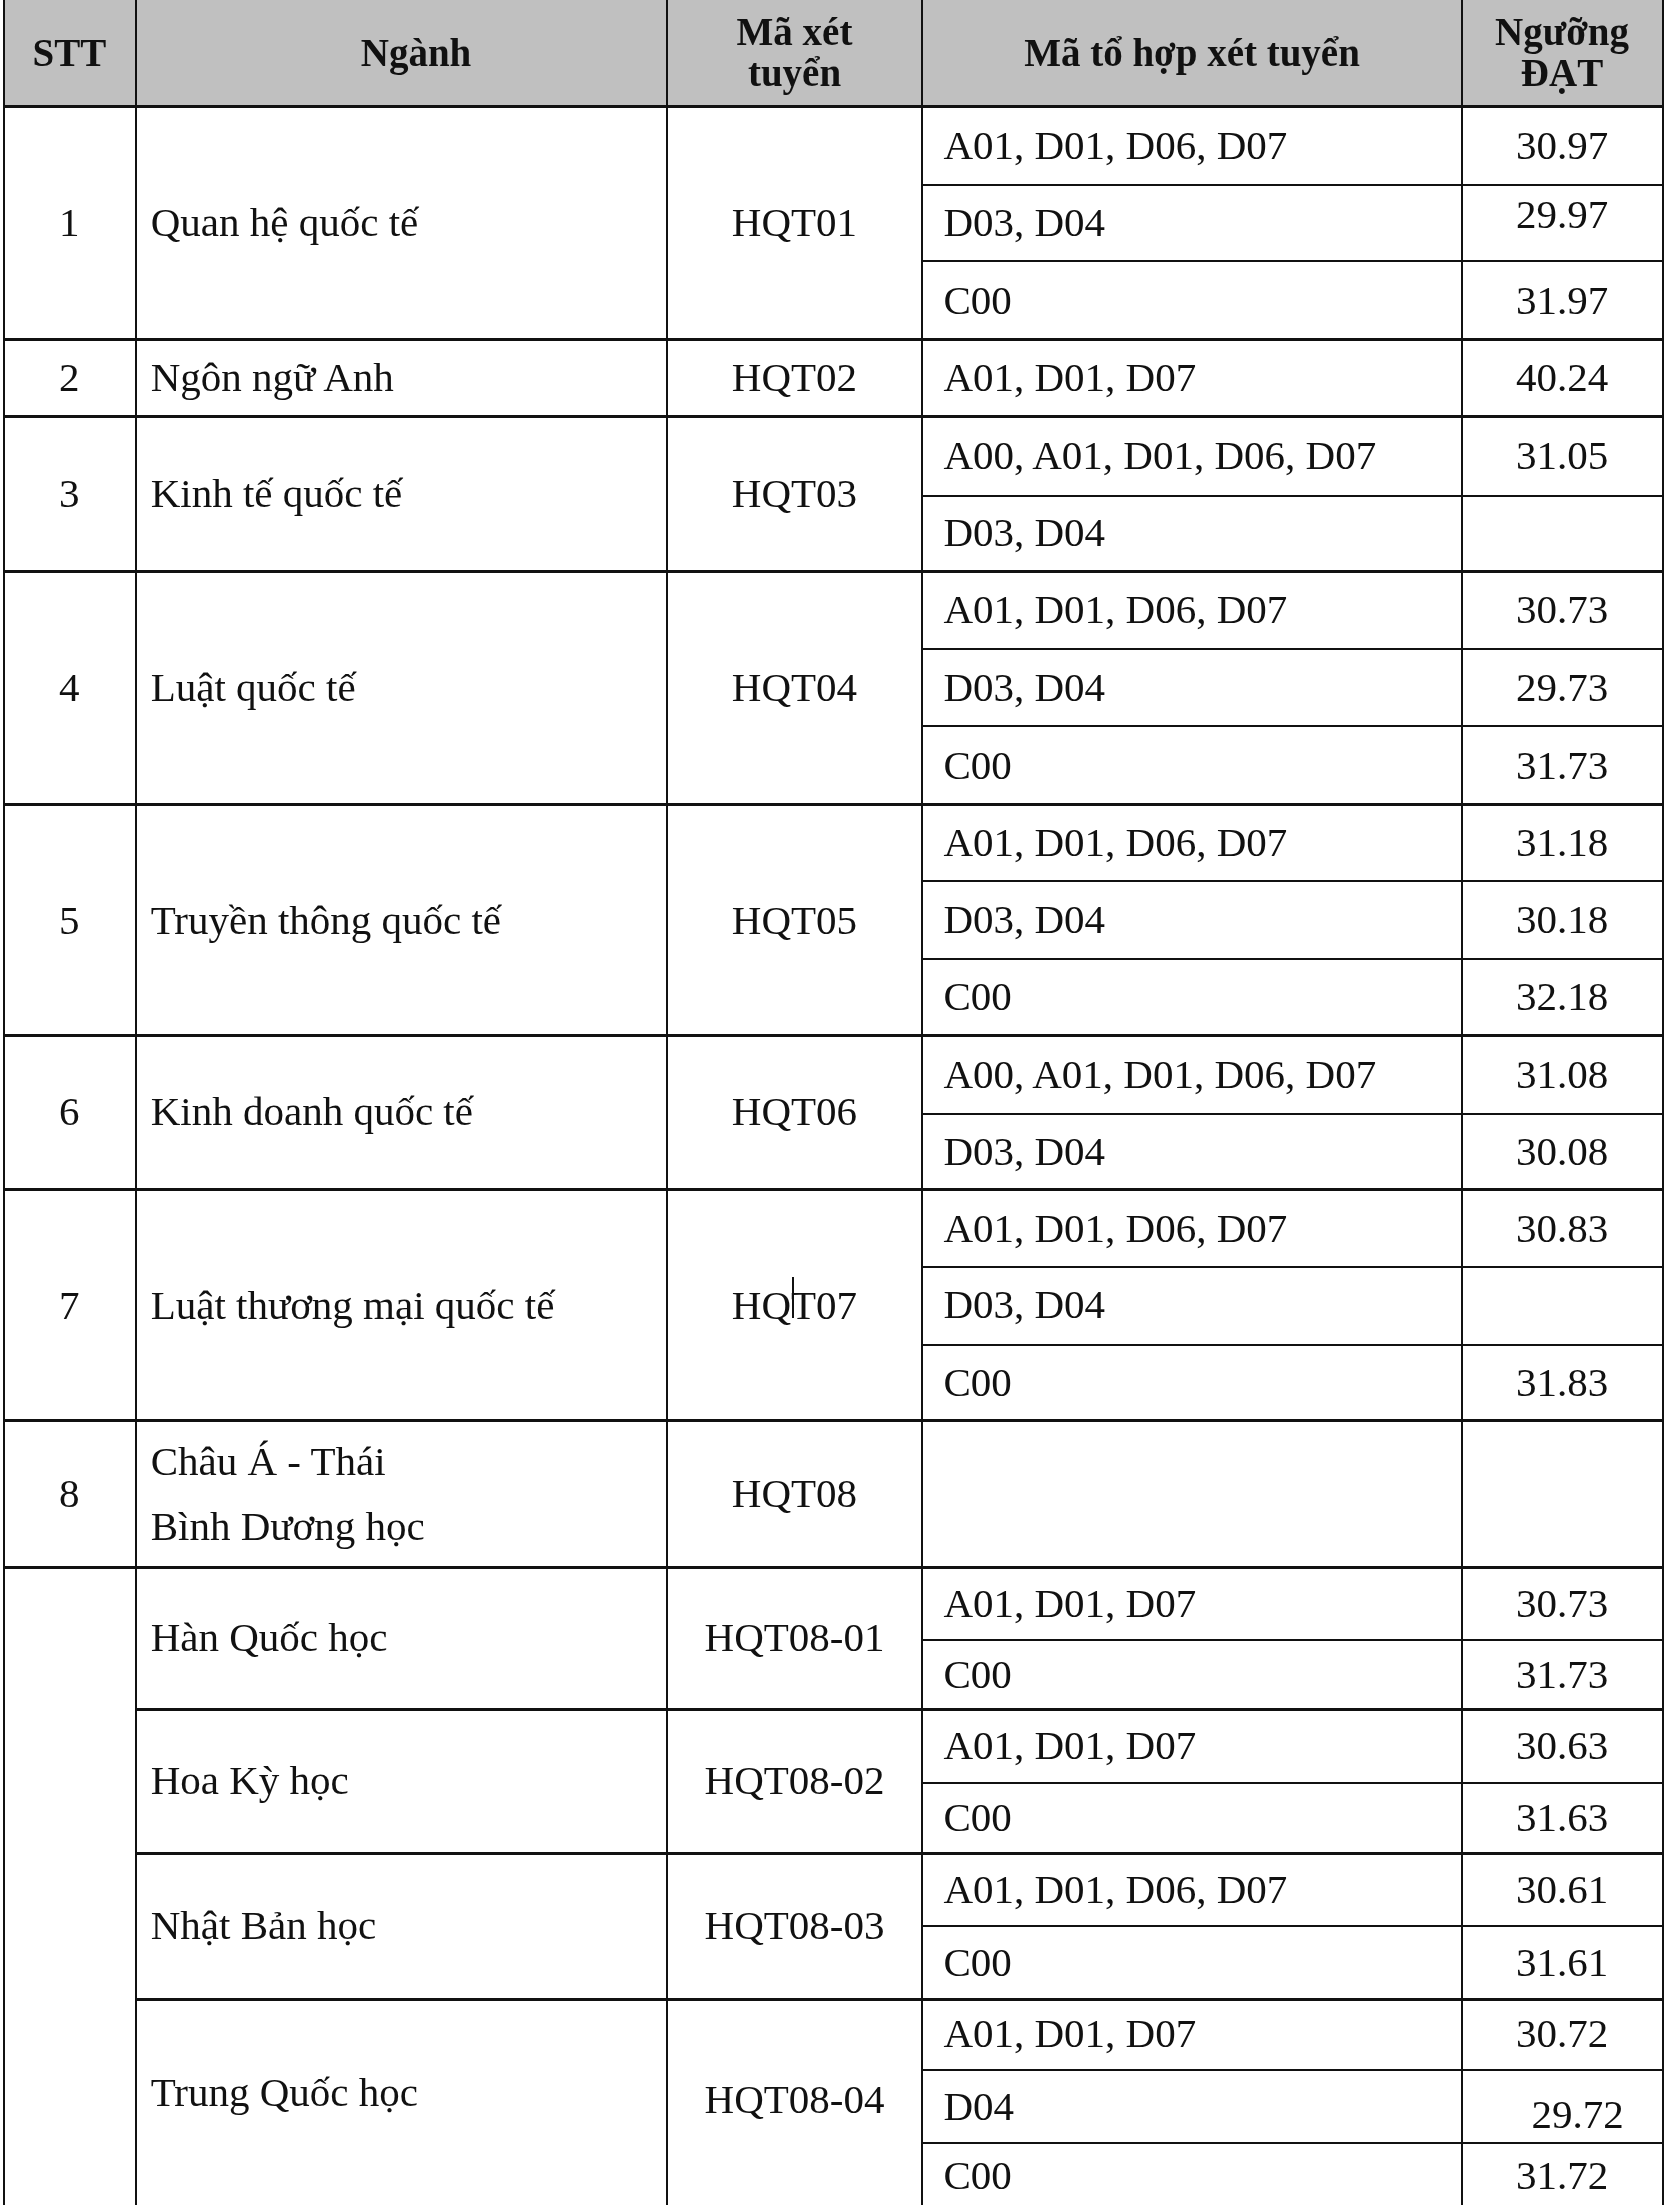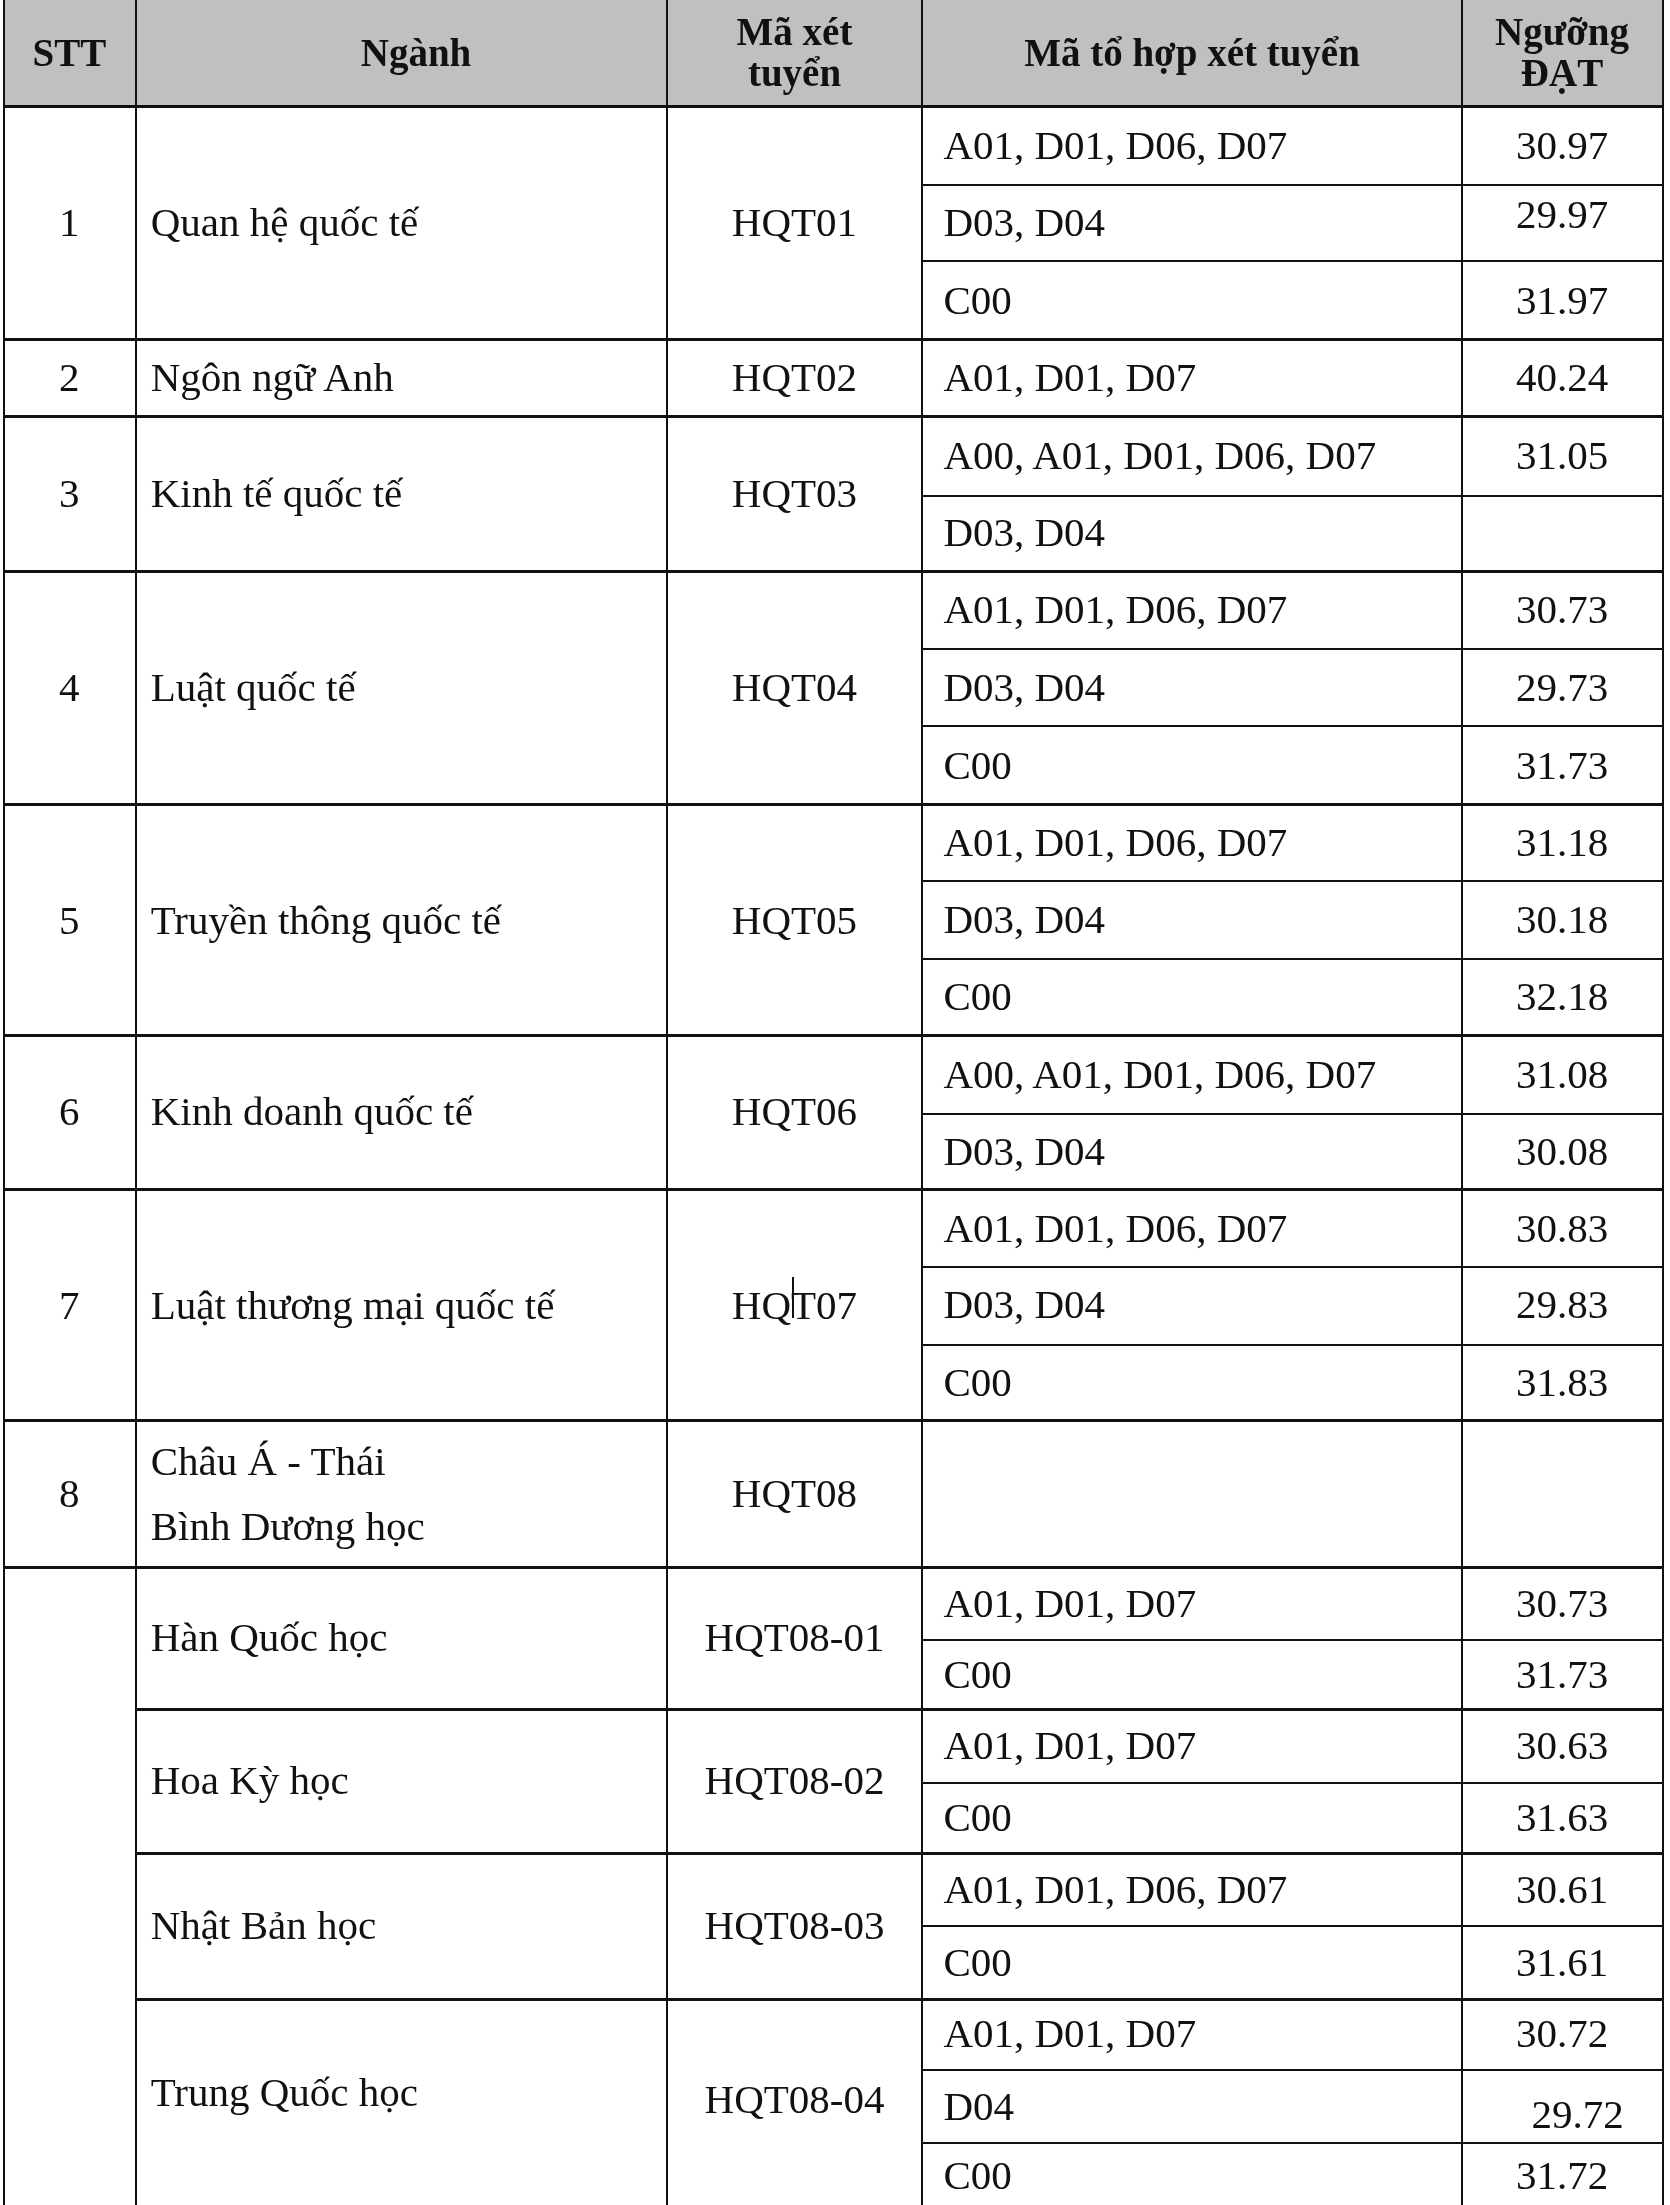--- a/index.html
+++ b/index.html
@@ -88,7 +88,6 @@
   <div class="cell combo" style="left:922px;top:1190px;width:540px;height:77px;">A01, D01, D06, D07</div>
   <div class="cell center" style="left:1461px;top:1190px;width:202px;height:77px;">30.83</div>
   <div class="cell combo" style="left:922px;top:1266px;width:540px;height:78px;">D03, D04</div>
-  <div class="cell center" style="left:1461px;top:1266px;width:202px;height:78px;">29.83</div>
   <div class="cell combo" style="left:922px;top:1345px;width:540px;height:76px;">C00</div>
   <div class="cell center" style="left:1461px;top:1345px;width:202px;height:76px;">31.83</div>
 

